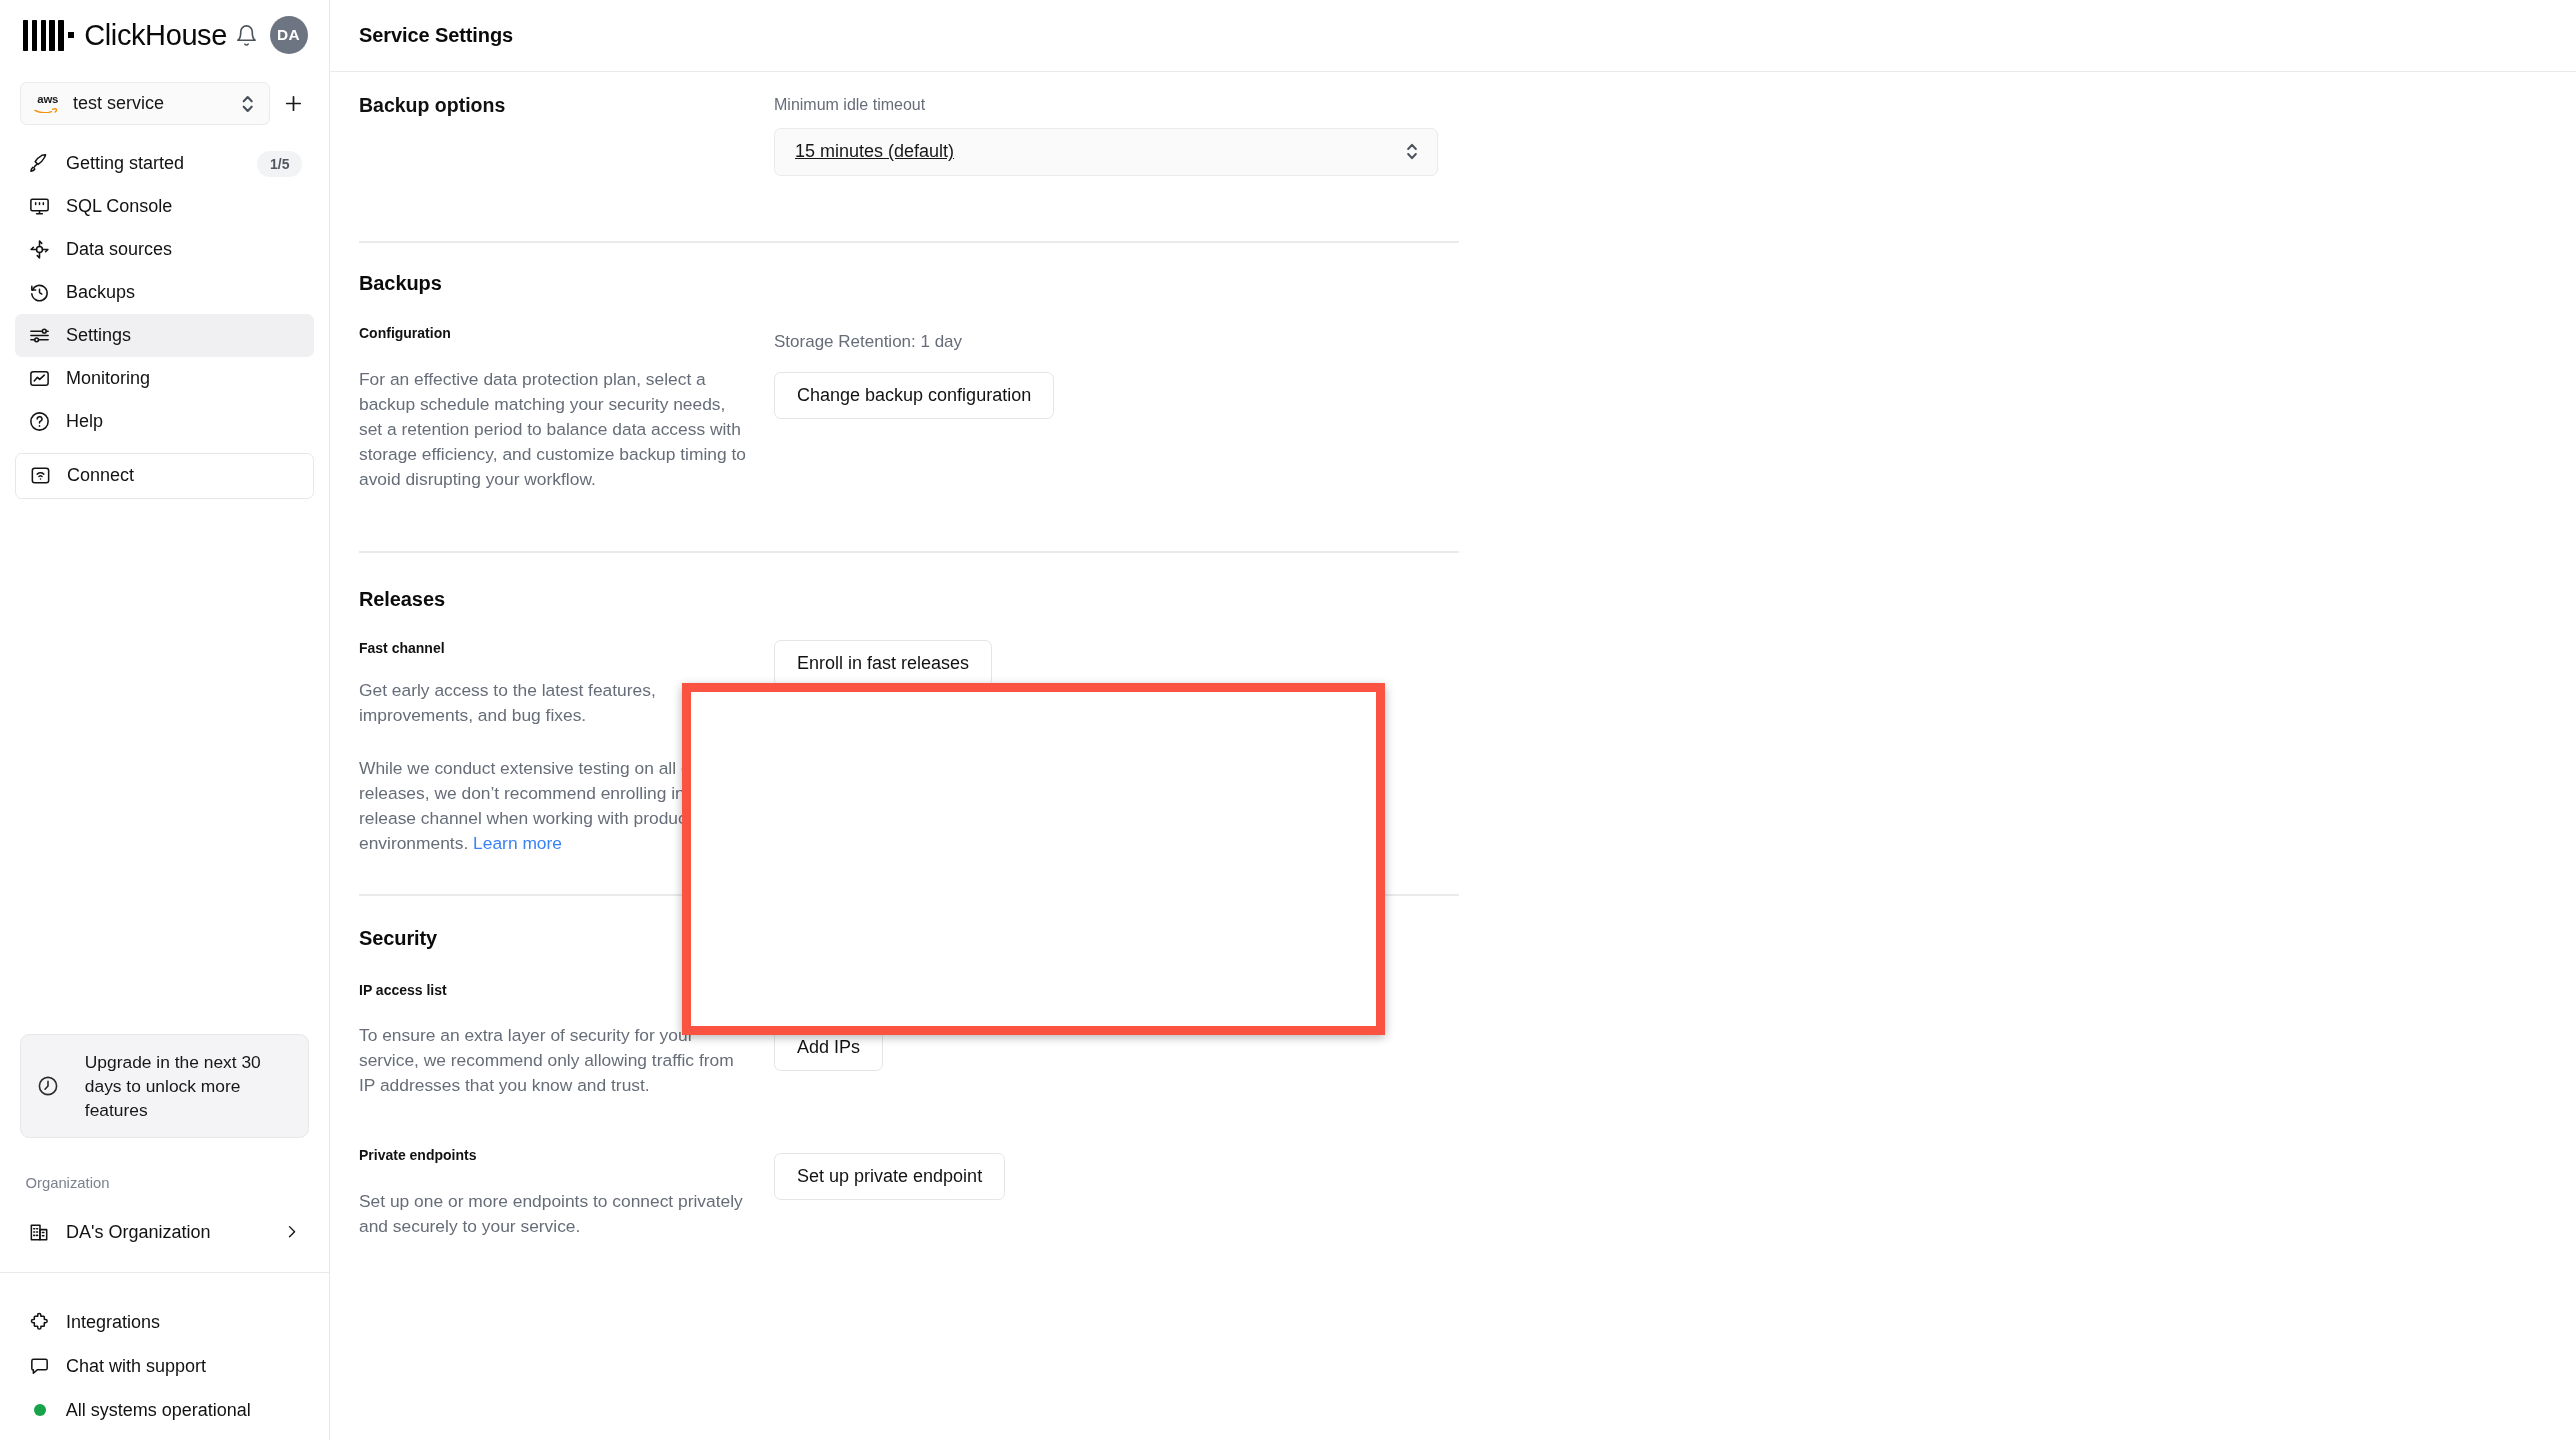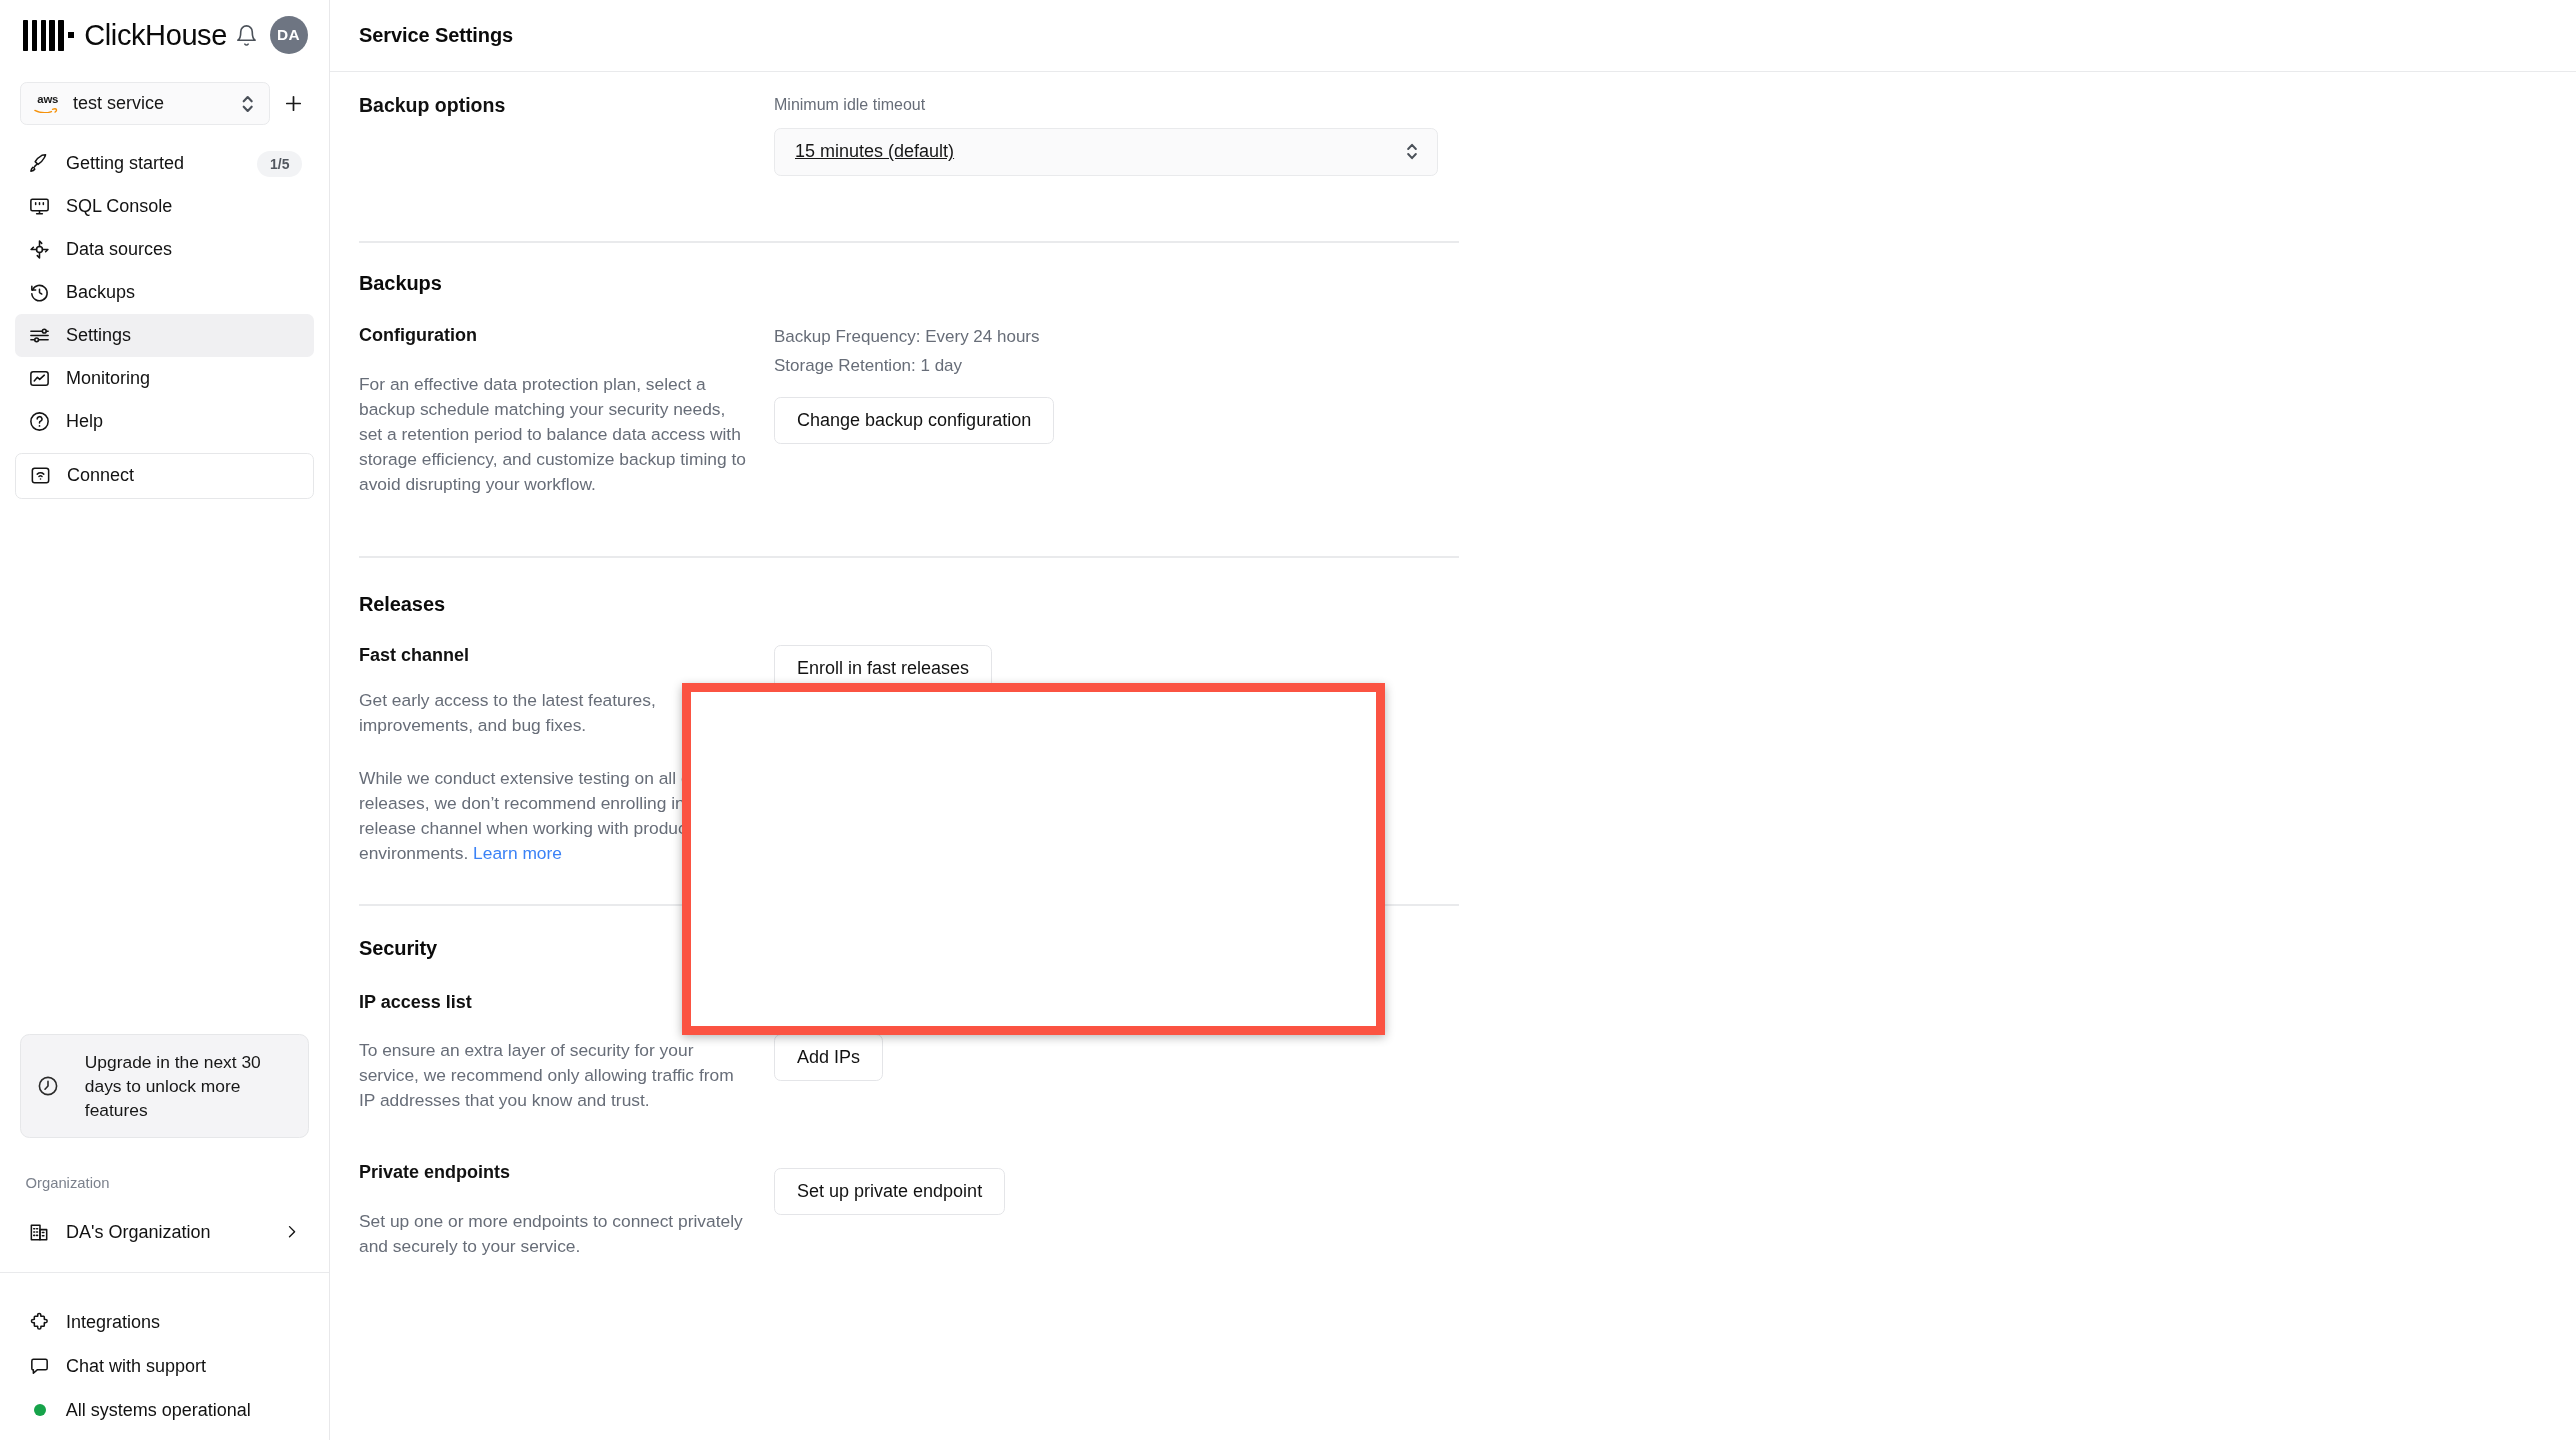--- a/index.html
+++ b/index.html
@@ -177,7 +177,7 @@
     letter-spacing: -0.1px;
   }
   .sub-title {
-    font-size: 18px; font-weight: 700; color: #111;
+    font-size: 14px; font-weight: 700; color: #111;
   }
   .body-text {
     font-size: 17.4px; line-height: 1.44; color: #676d78;

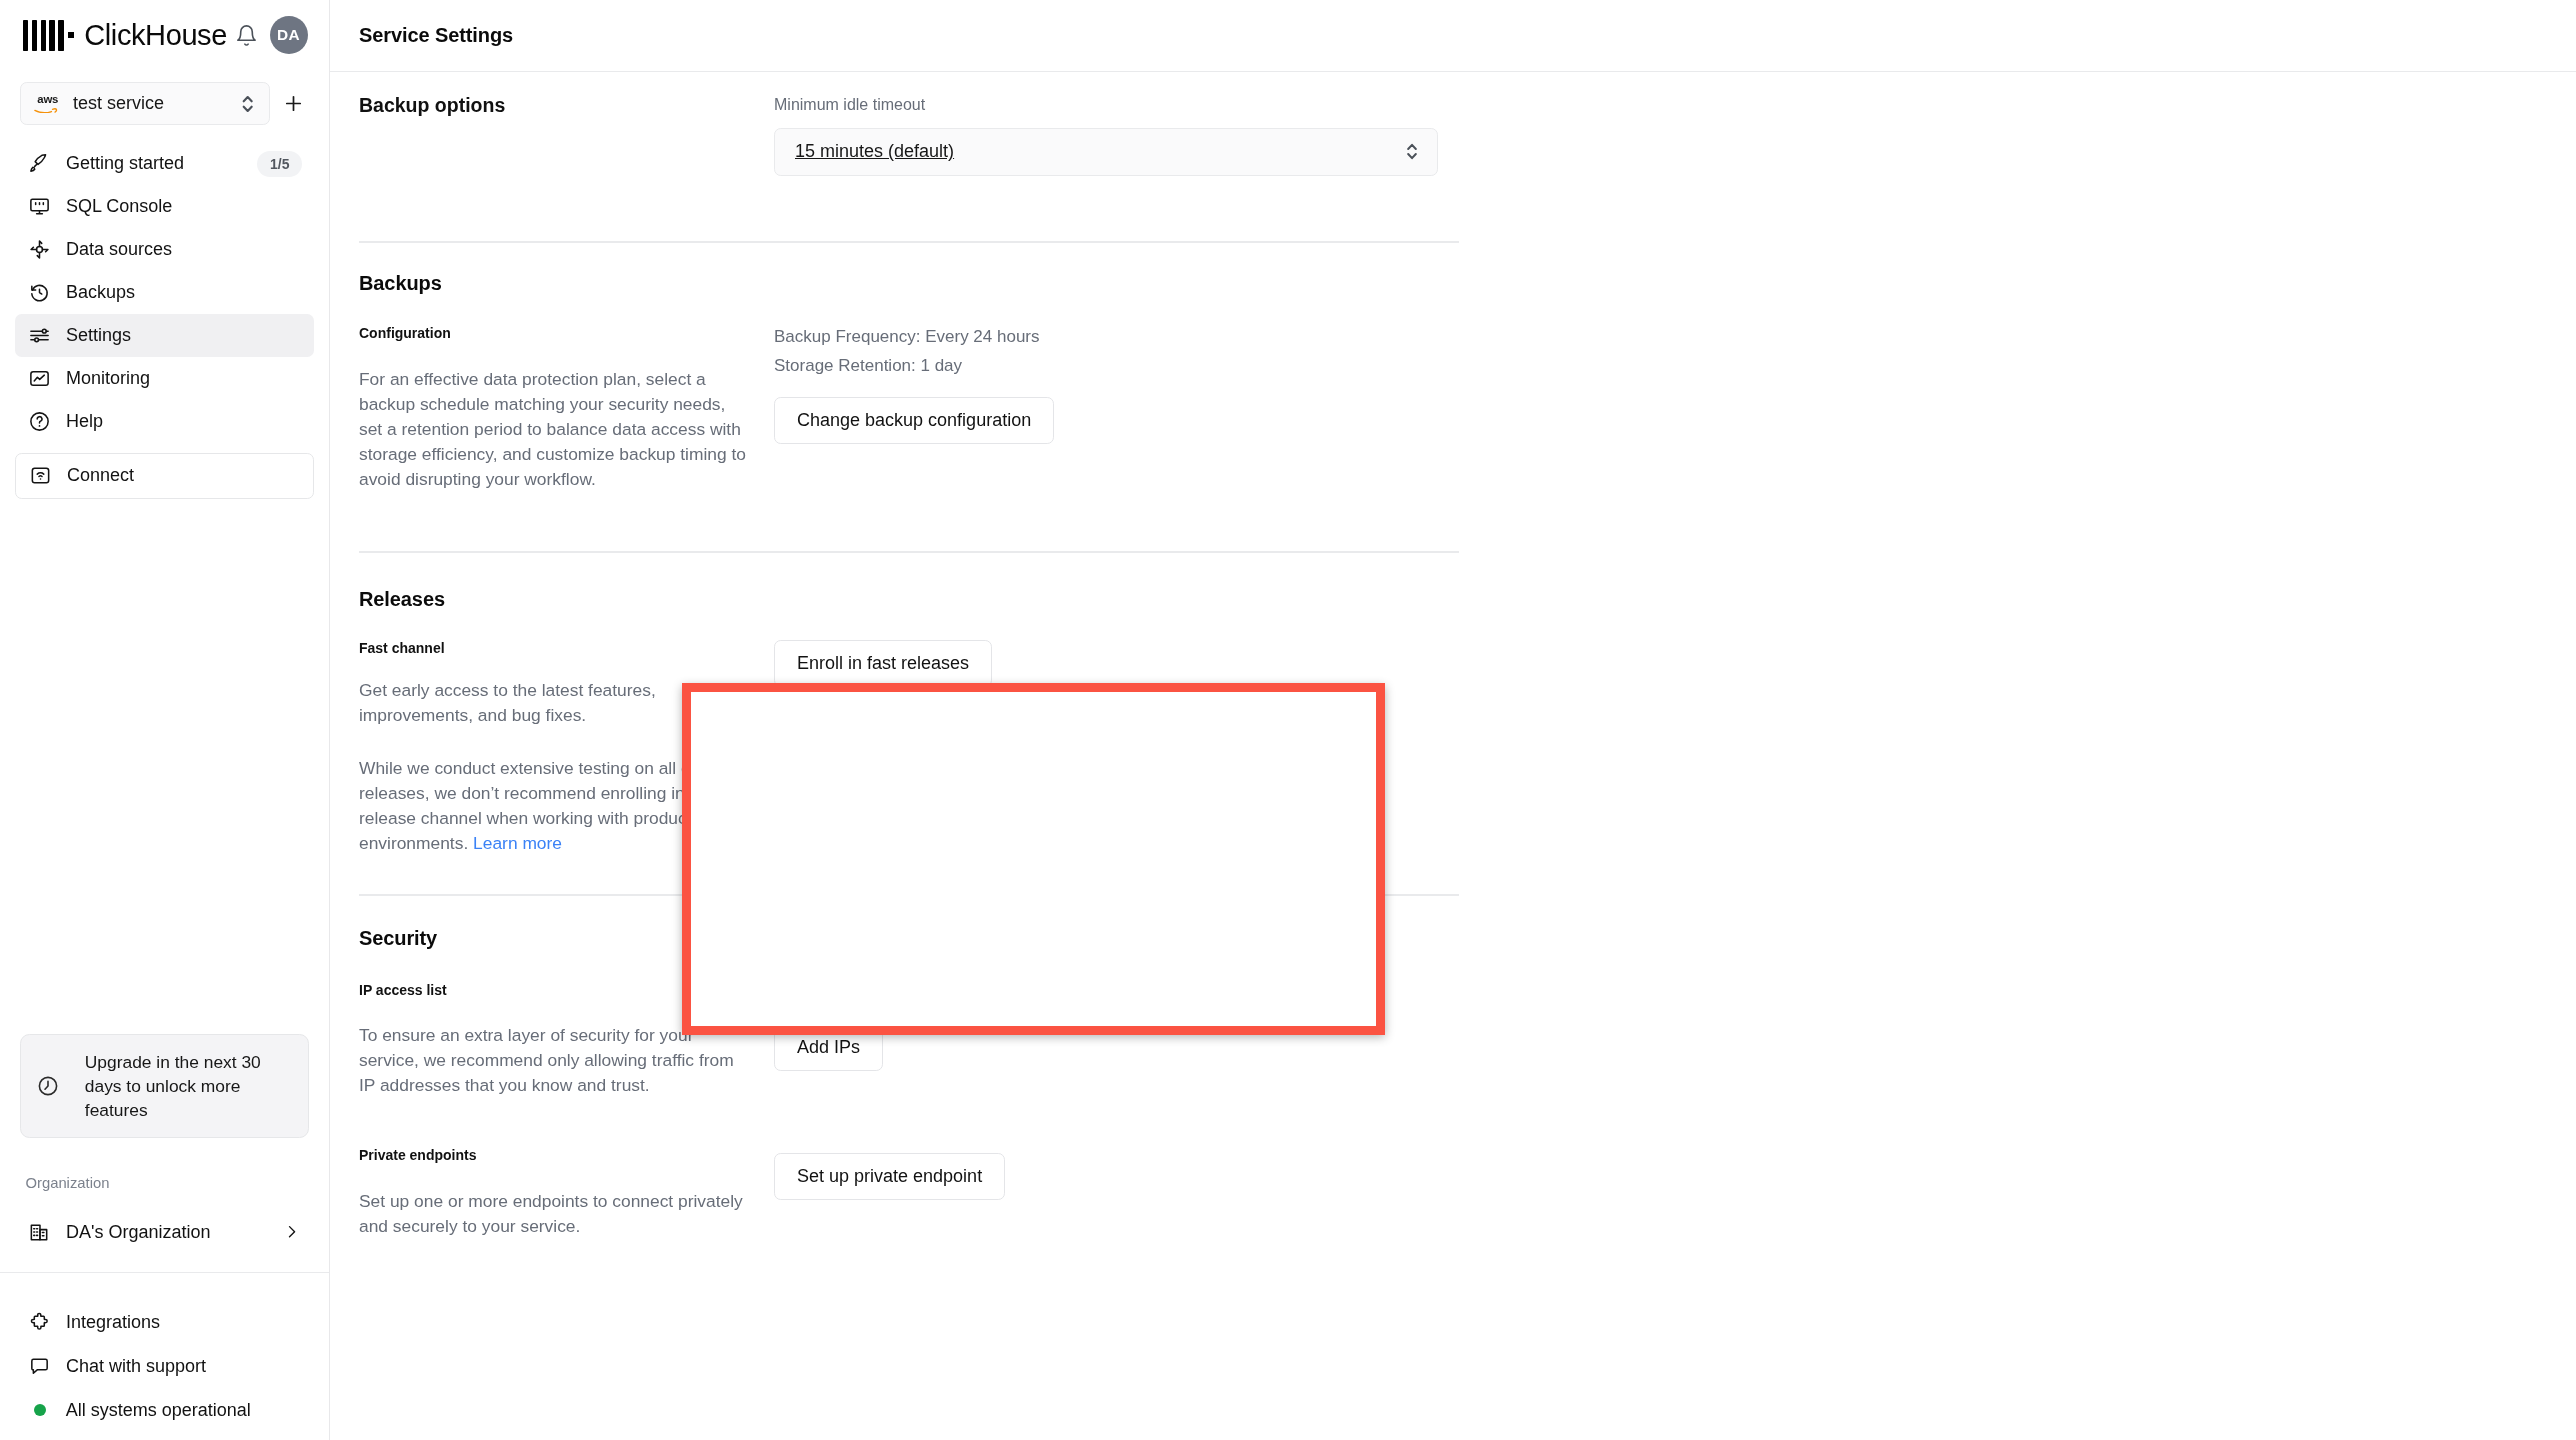--- a/index.html
+++ b/index.html
@@ -440,7 +440,6 @@
             <div class="body-text" style="margin-top:25.5px;">For an effective data protection plan, select a backup schedule matching your security needs, set a retention period to balance data access with storage efficiency, and customize backup timing to avoid disrupting your workflow.</div>
           </div>
           <div class="col-right">
-            <div class="meta-line">Backup Frequency: Every 24 hours</div>
             <div class="meta-line" style="margin-top:4.7px;">Storage Retention: 1 day</div>
             <button class="btn" style="margin-top:18px;">Change backup configuration</button>
           </div>

